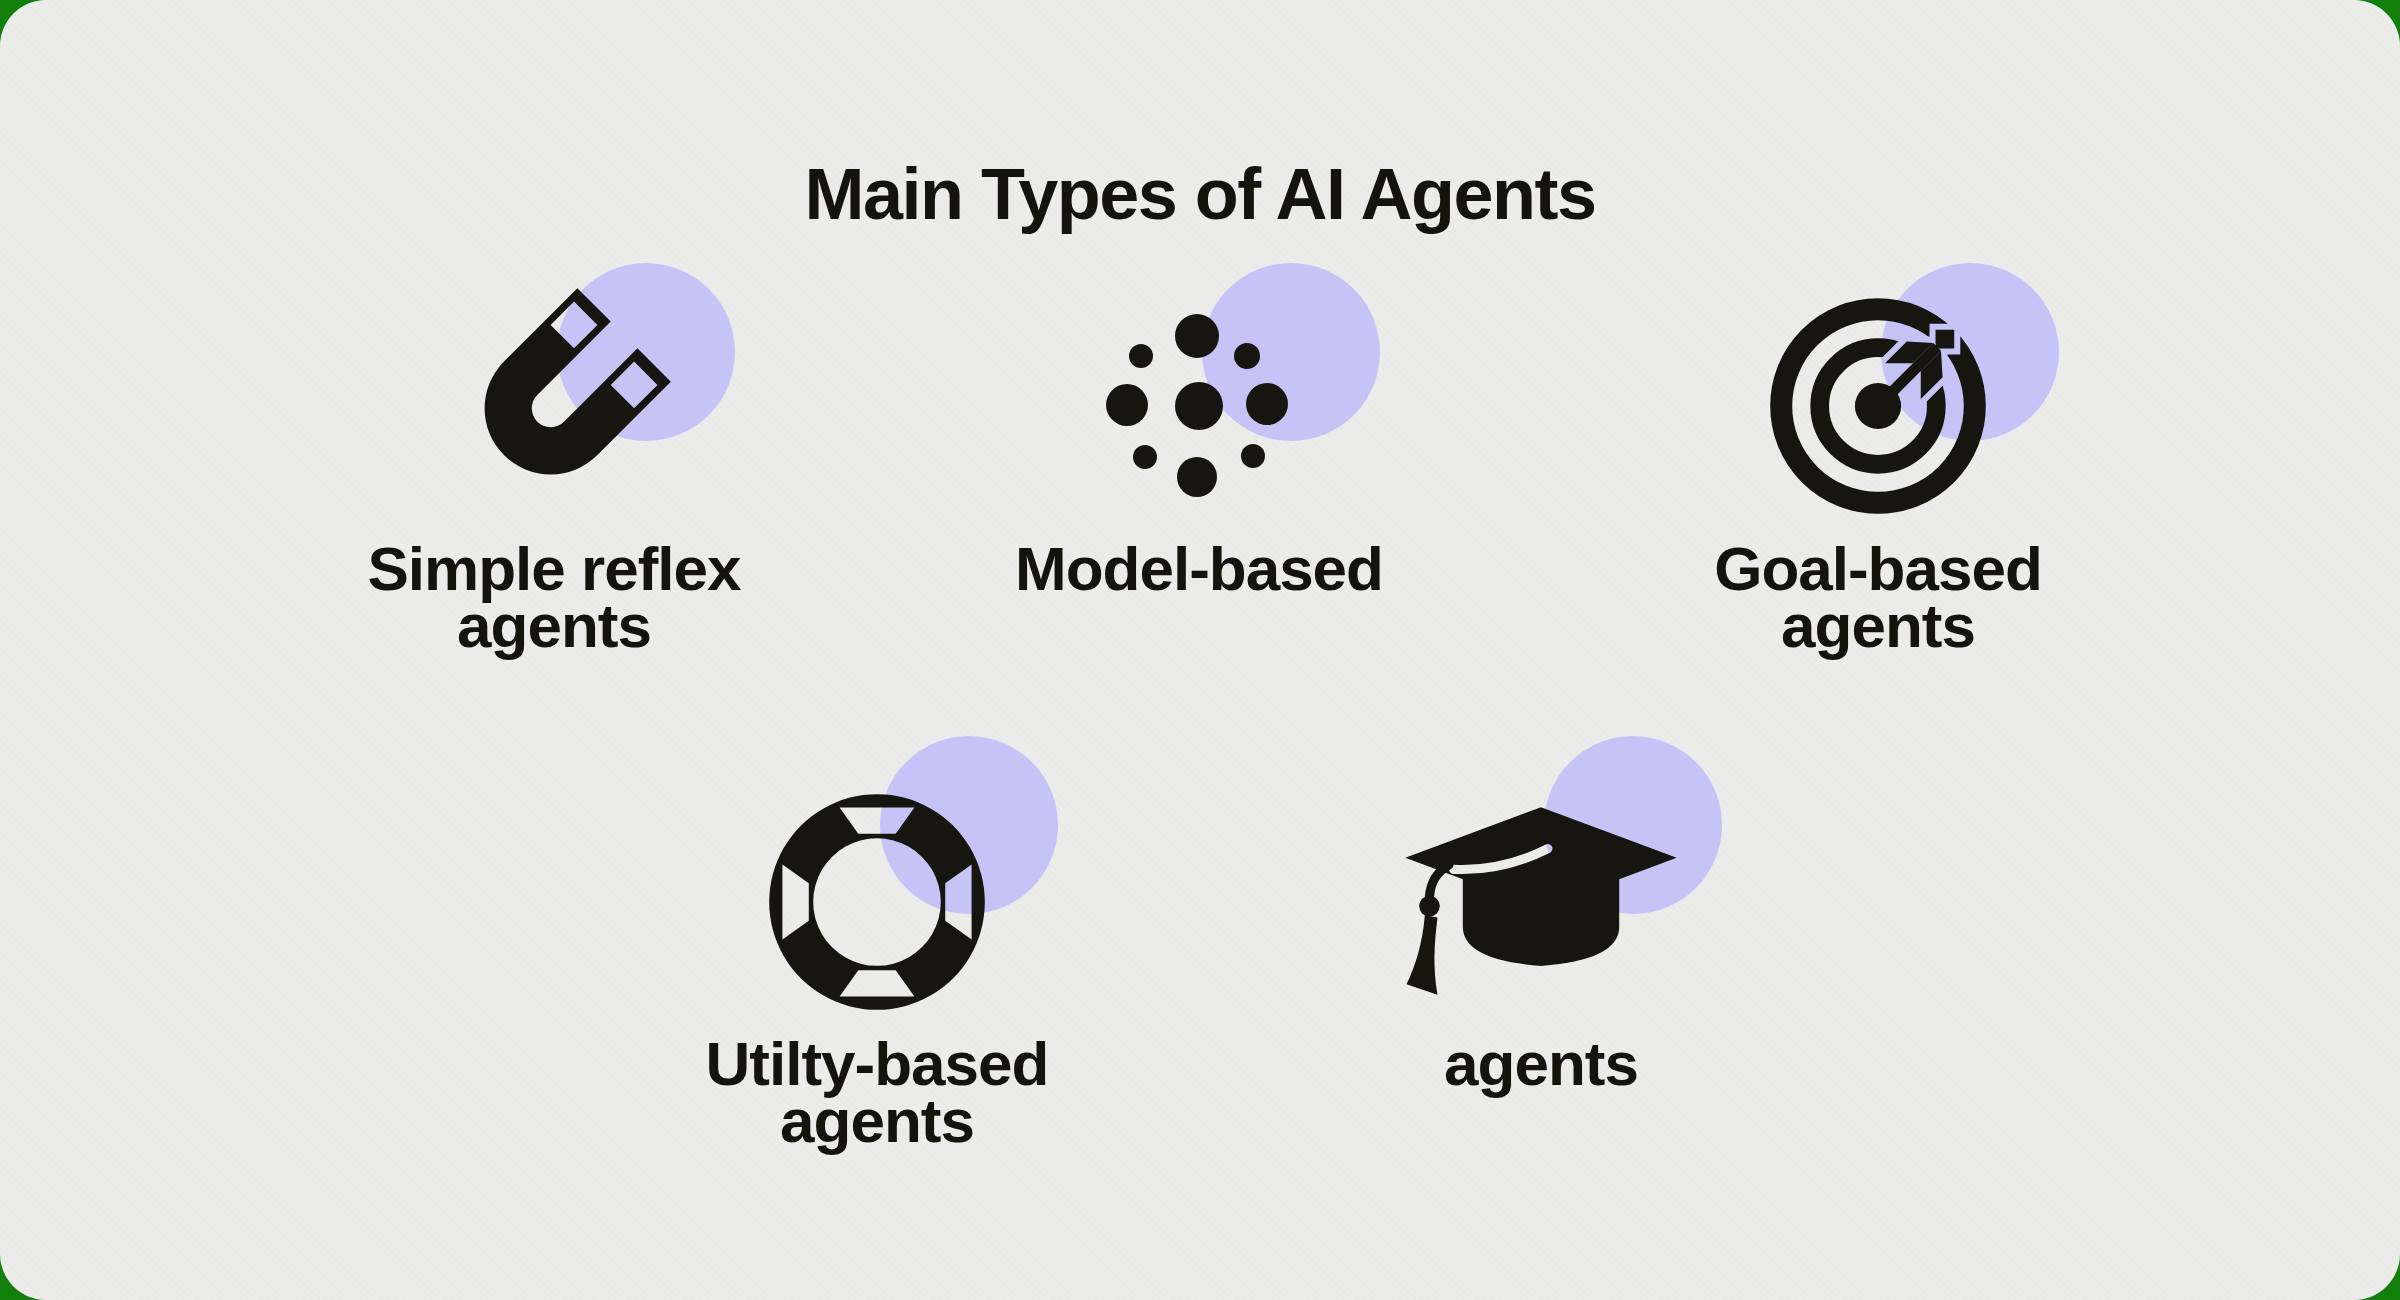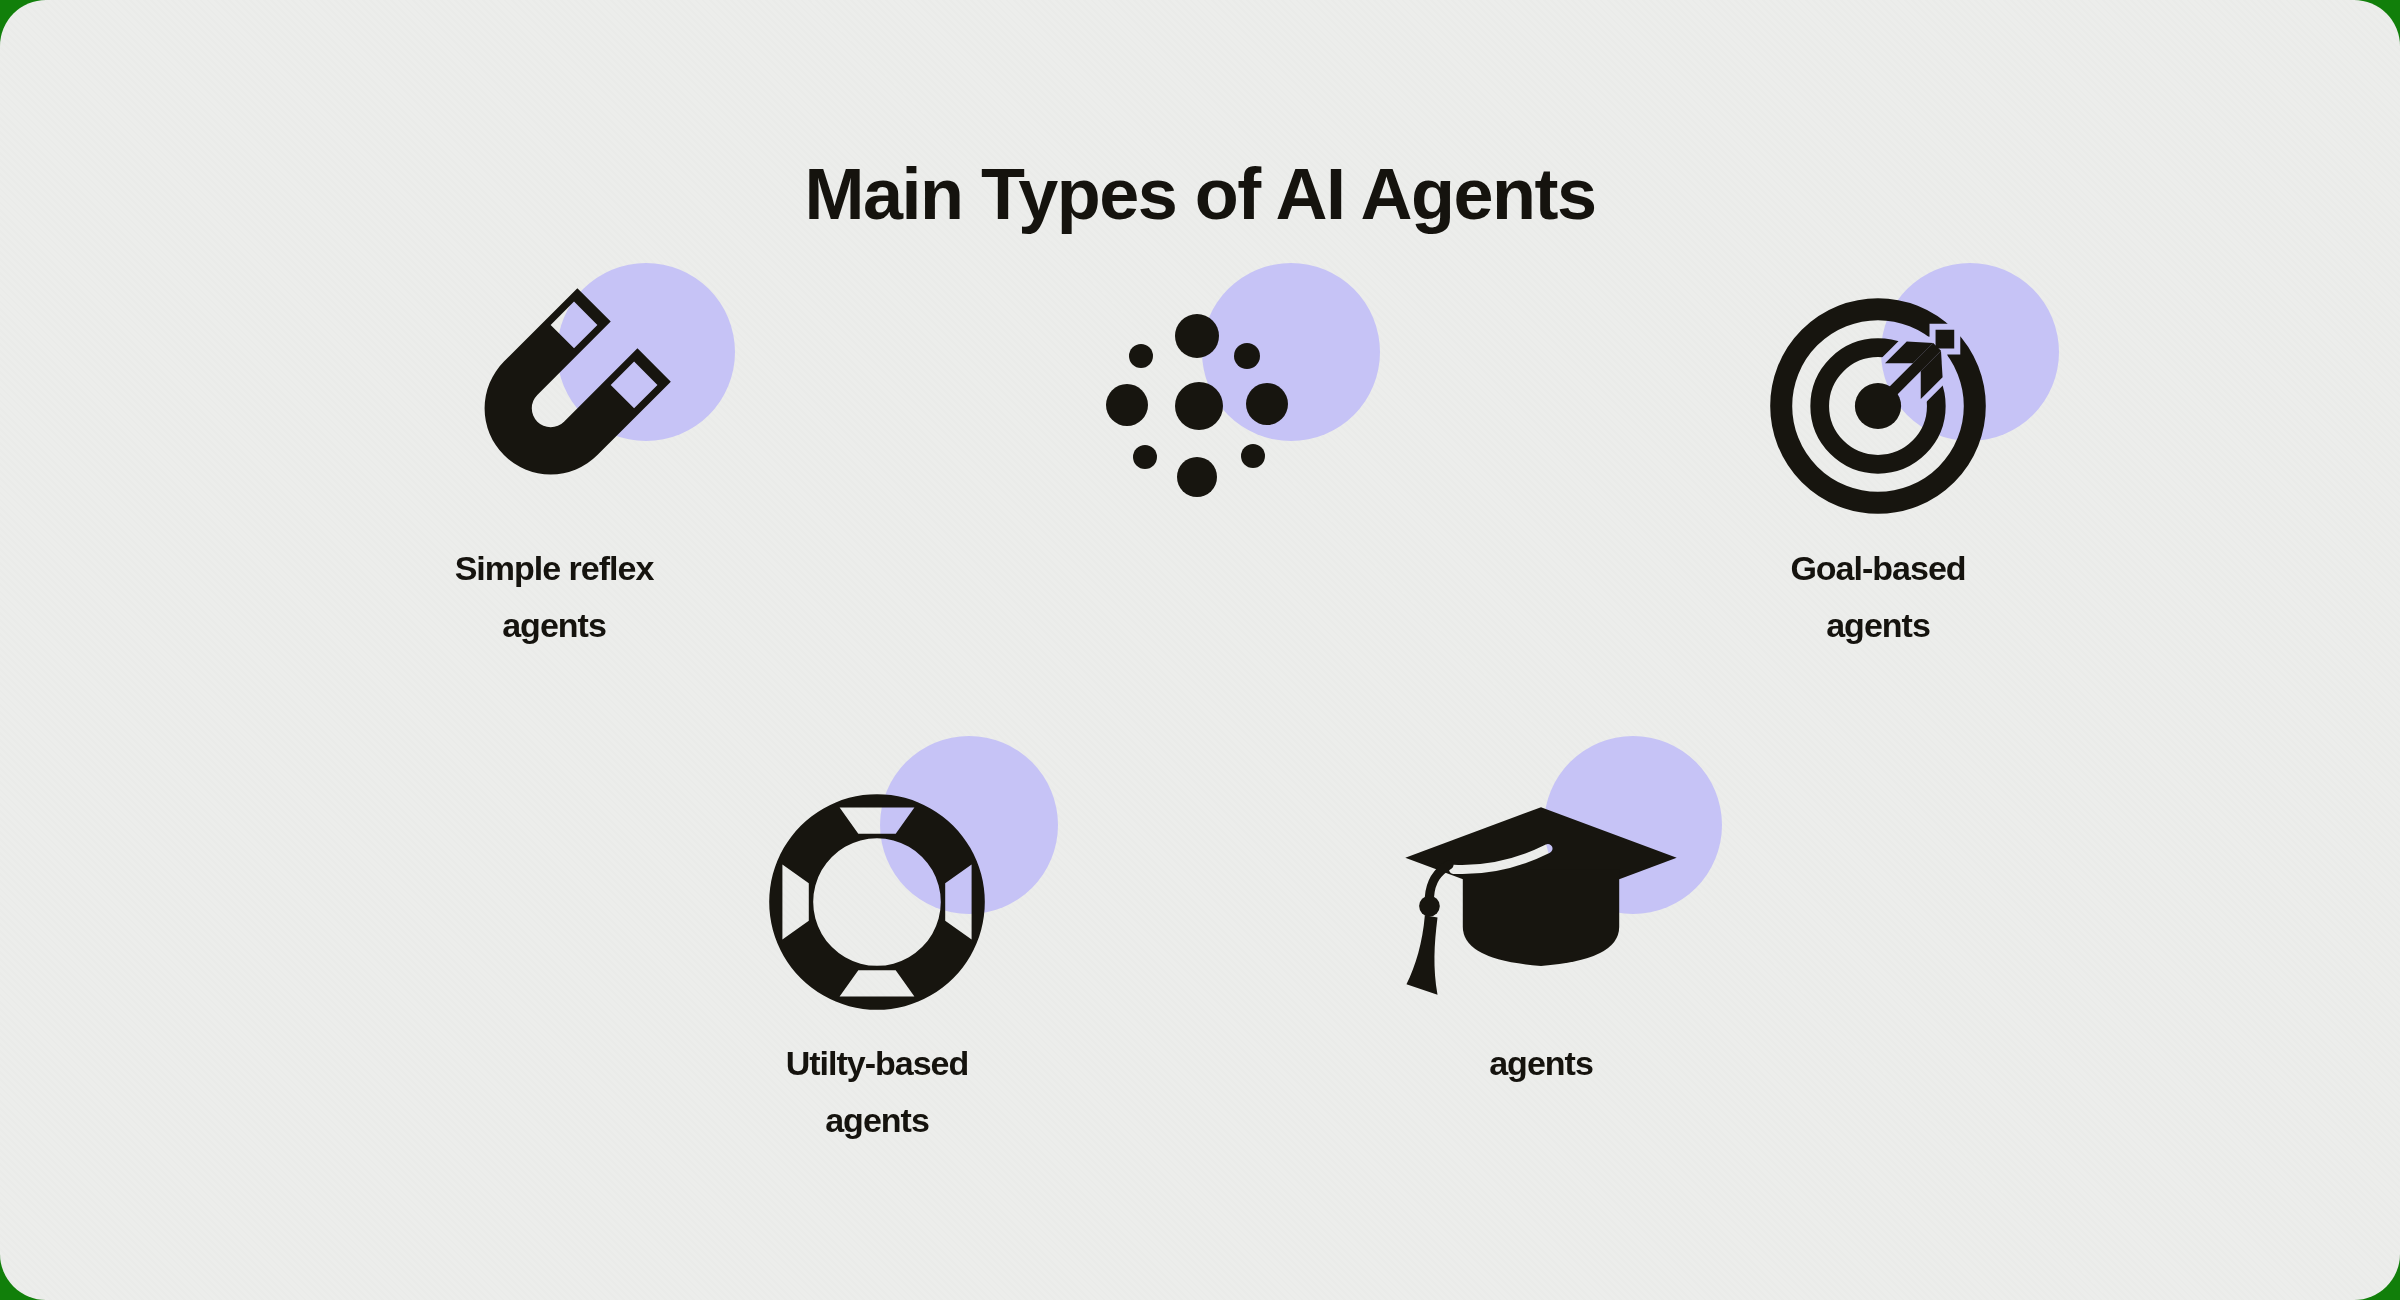--- a/index.html
+++ b/index.html
@@ -81,7 +81,7 @@
 
   .label {
     margin-top: 17px;
-    font-size: 34px;
+    font-size: 62px;
     line-height: 57px;
     font-weight: 700;
     letter-spacing: -1px;

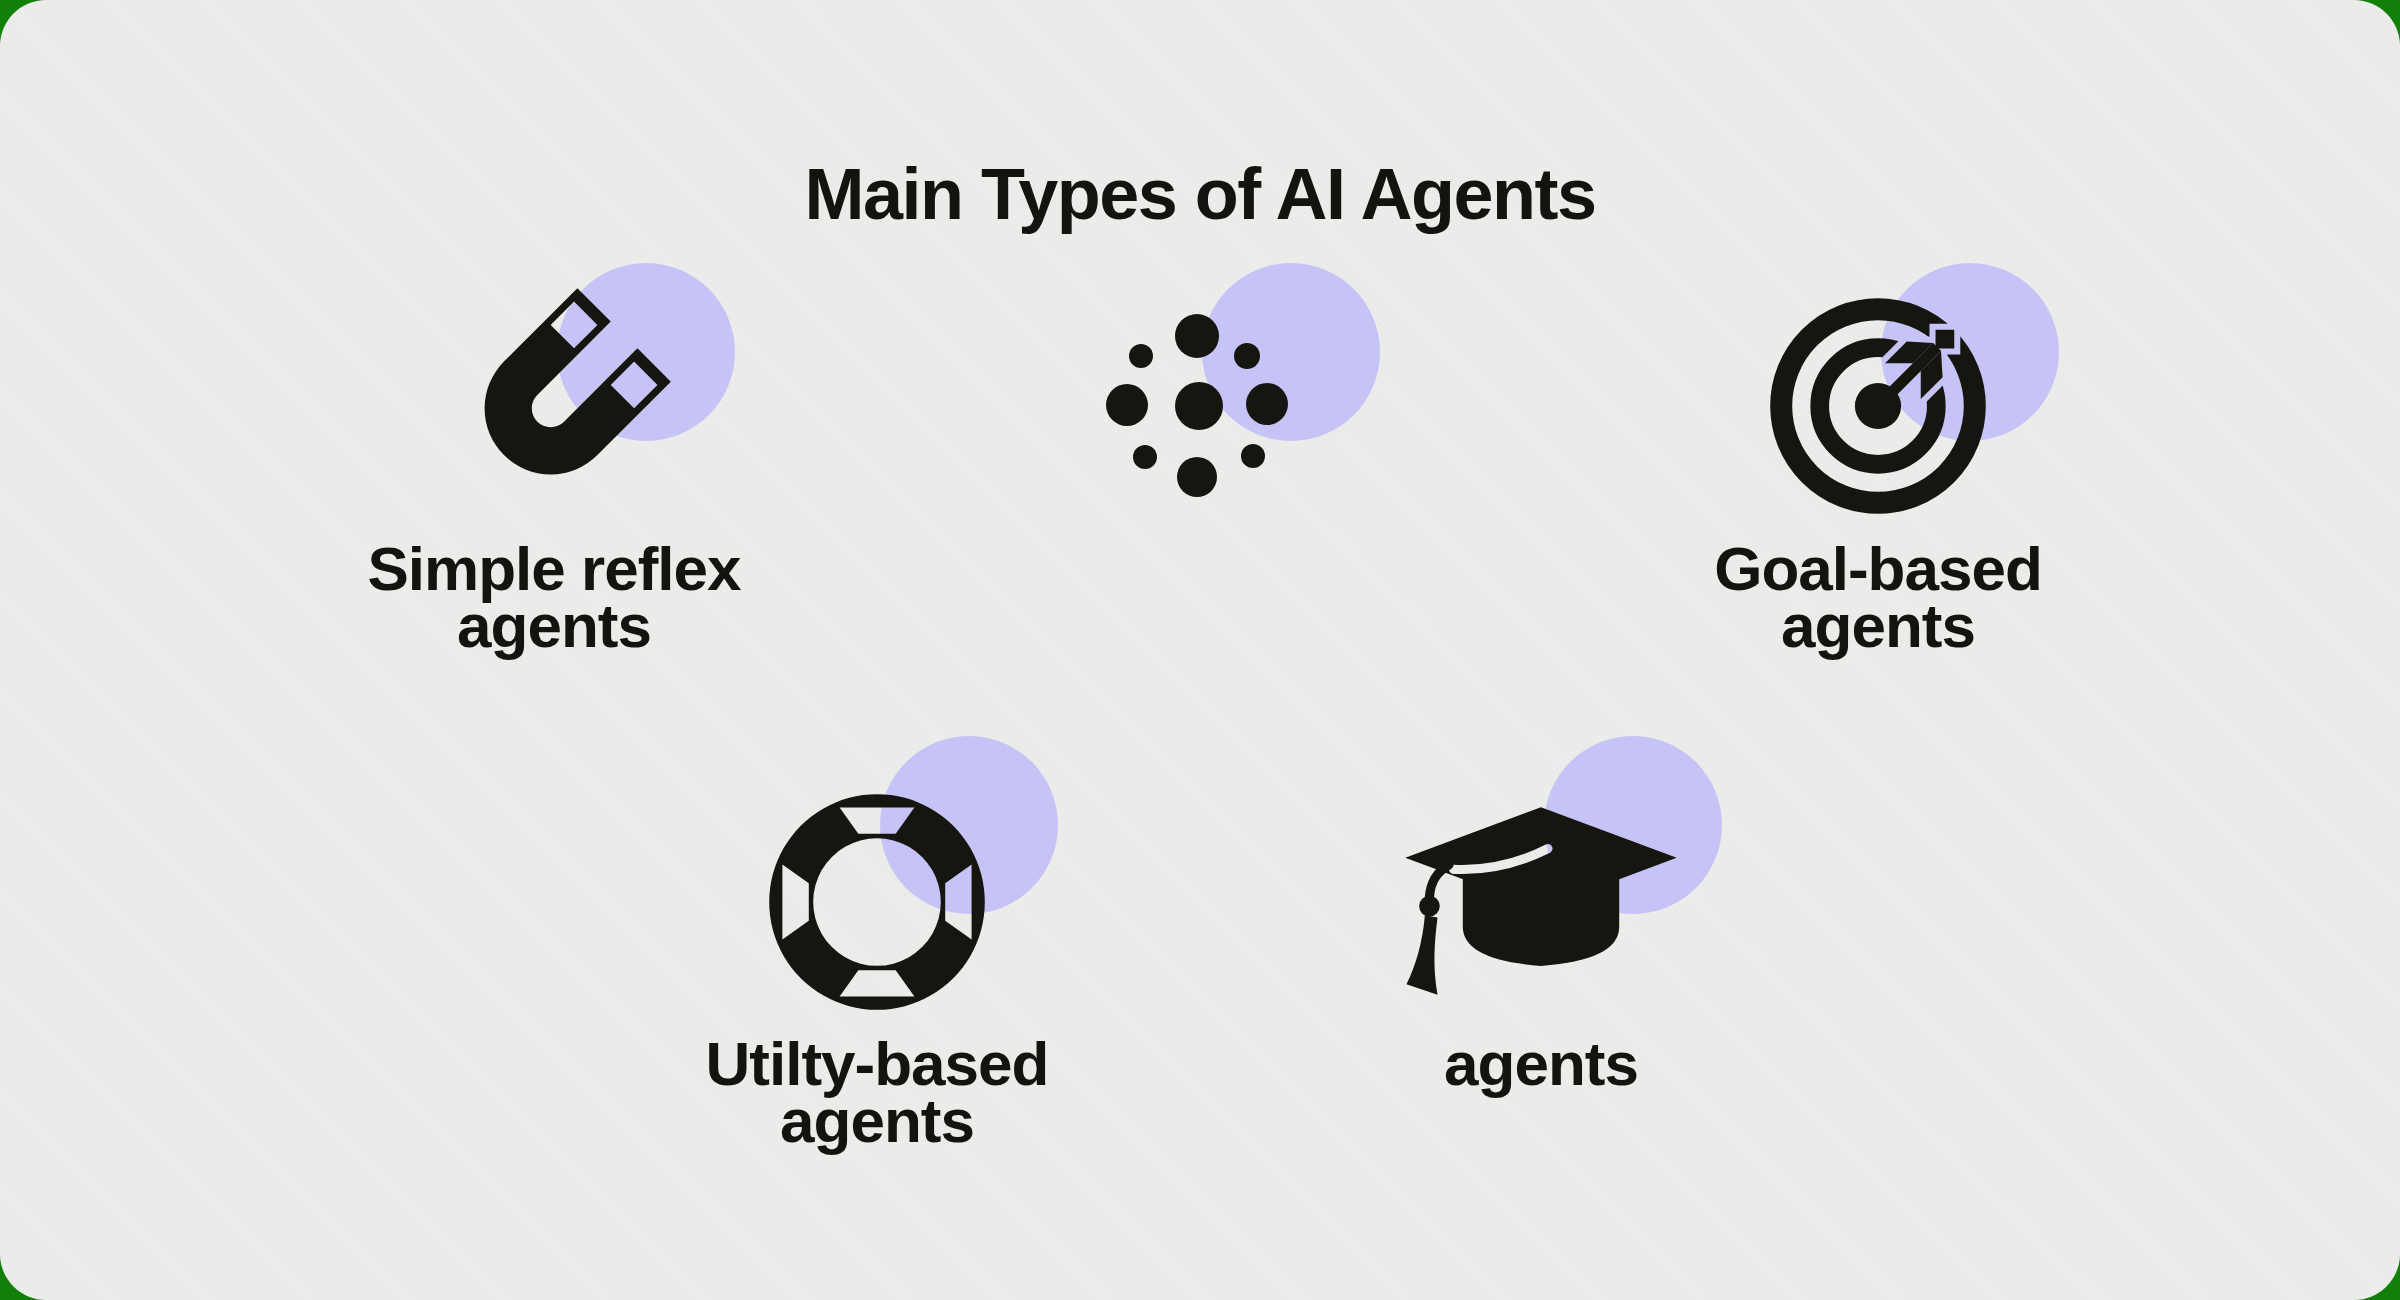--- a/index.html
+++ b/index.html
@@ -132,6 +132,7 @@
       </svg>
     </div>
     <div class="label">
+      <div>Model-based</div>
     </div>
   </div>
 

